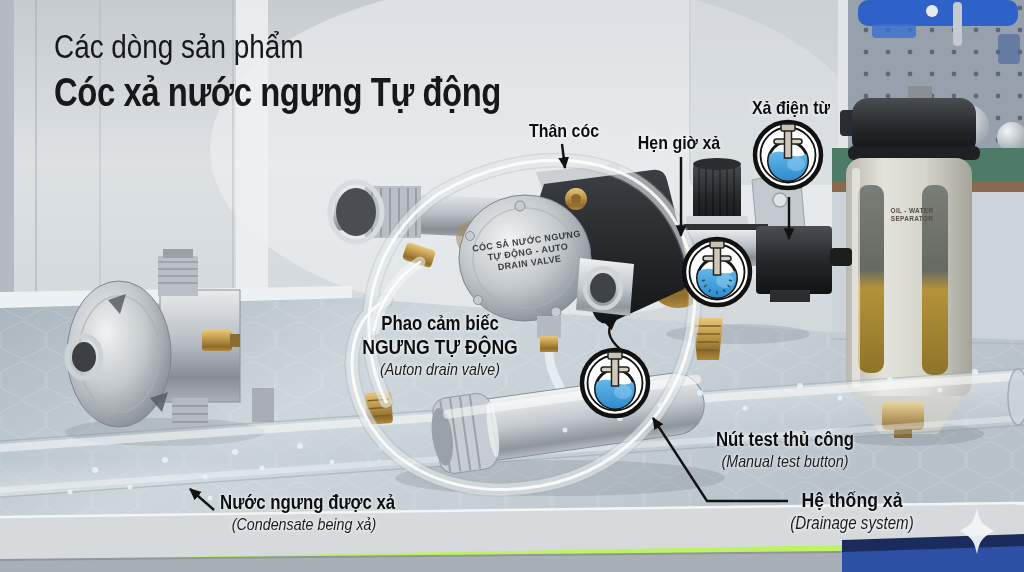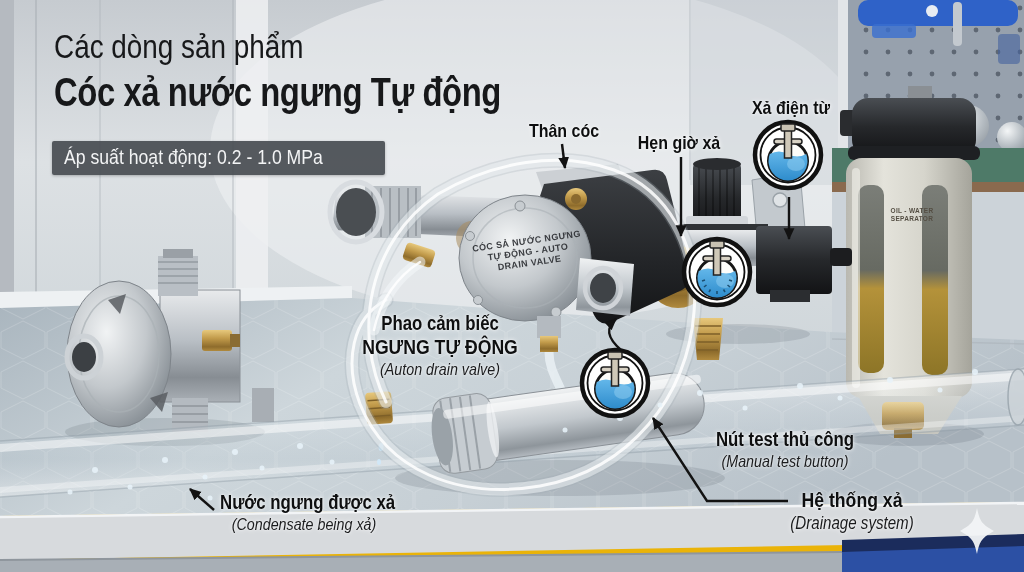--- a/index.html
+++ b/index.html
@@ -3,7 +3,7 @@
 <meta charset="utf-8">
 <style>
   html,body{margin:0;padding:0;background:#14161a;font-family:"Liberation Sans",sans-serif;}
-  #stage{position:relative;width:1024px;height:572px;margin:0 auto;overflow:hidden;background:#eab308;}
+  #stage{position:relative;width:1024px;height:572px;margin:0 auto;overflow:hidden;background:#bef264;}
   #scene{position:absolute;left:0;top:0;width:1024px;height:572px;display:block;}
   .abs{position:absolute;}
   .title-wrap{left:54px;top:24px;transform:scaleX(.82);transform-origin:left top;color:#17181a;white-space:nowrap;}

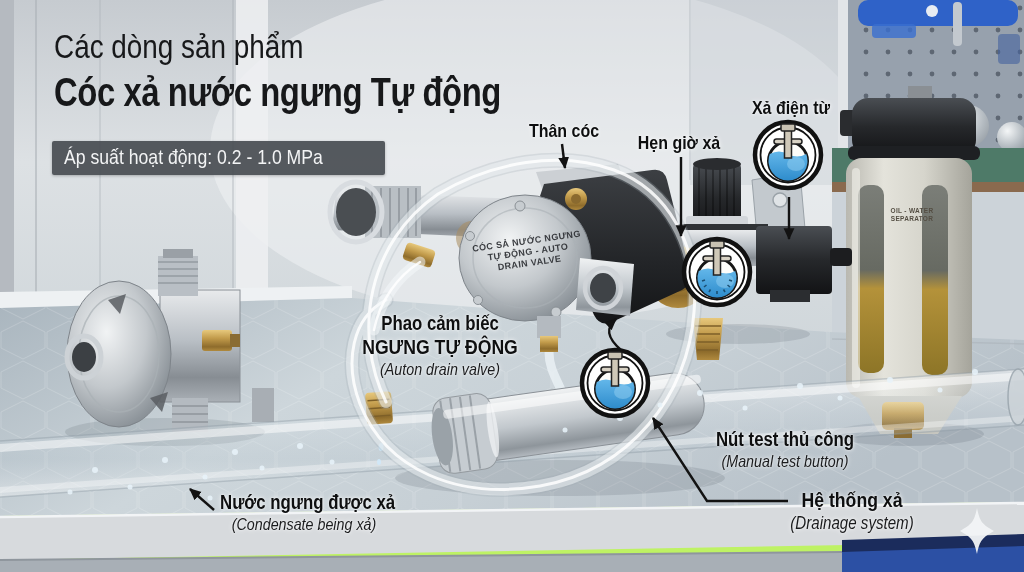--- a/index.html
+++ b/index.html
@@ -403,9 +403,6 @@
     <div class="title-l2">Cóc xả nước ngưng Tự động</div>
   </div>
 
-  <div class="abs badge badge1">
-    <span class="badge-inner">Áp suất hoạt động: 0.2 - 1.0 MPa</span>
-  </div>
 
   <div class="abs lbl" style="left:494px;top:120px;width:140px;">
     <div class="b f19">Thân cóc</div>

